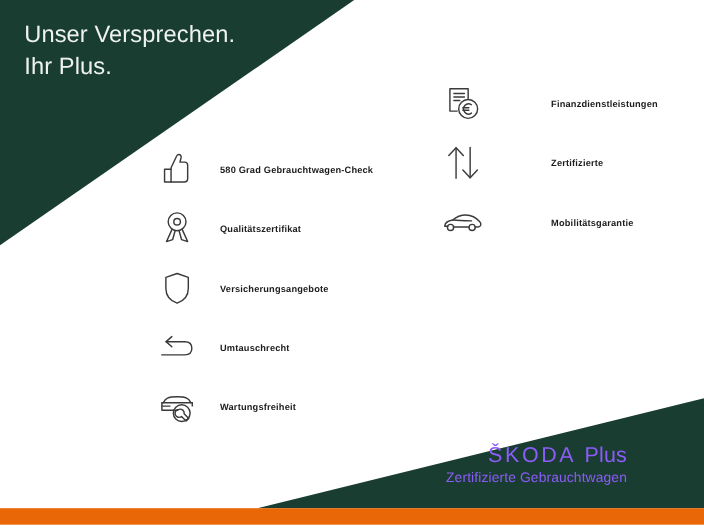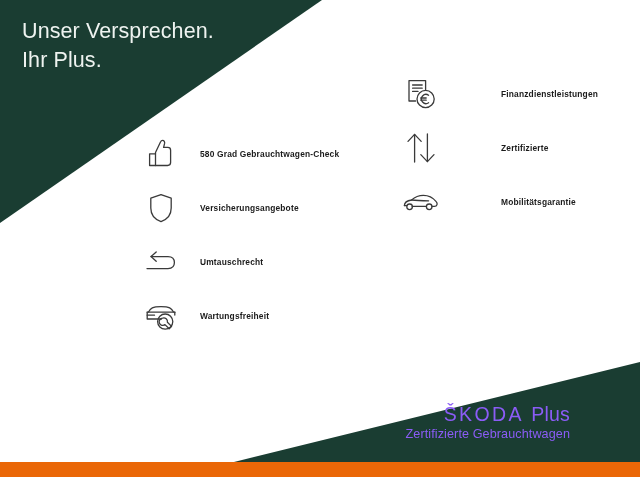--- a/index.html
+++ b/index.html
@@ -121,6 +121,17 @@
       <span class="lbl">580 Grad Gebrauchtwagen-Check</span>
     </div>
 
+    <div class="feature">
+      <span class="ico">
+        <svg width="40" height="40" viewBox="0 0 40 40" fill="none" stroke="#3a3a3a" stroke-width="1.3" stroke-linejoin="round" stroke-linecap="round">
+          <circle cx="20" cy="13.6" r="8.1"></circle>
+          <circle cx="20" cy="13.6" r="3.0"></circle>
+          <path d="M15.4 20.5 L10.4 31.6 L15.9 29.9 L18.2 21.8"></path>
+          <path d="M24.6 20.5 L29.6 31.6 L24.1 29.9 L21.8 21.8"></path>
+        </svg>
+      </span>
+      <span class="lbl">Qualitätszertifikat</span>
+    </div>
 
     <div class="feature">
       <span class="ico">

